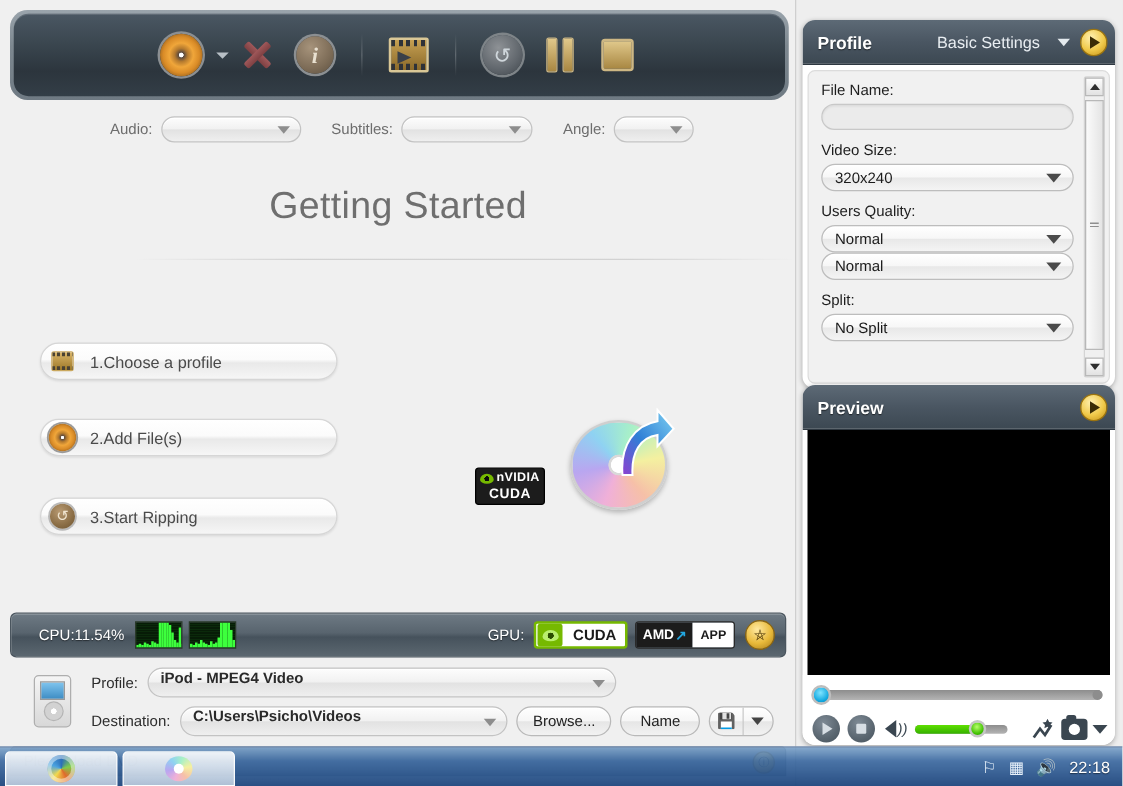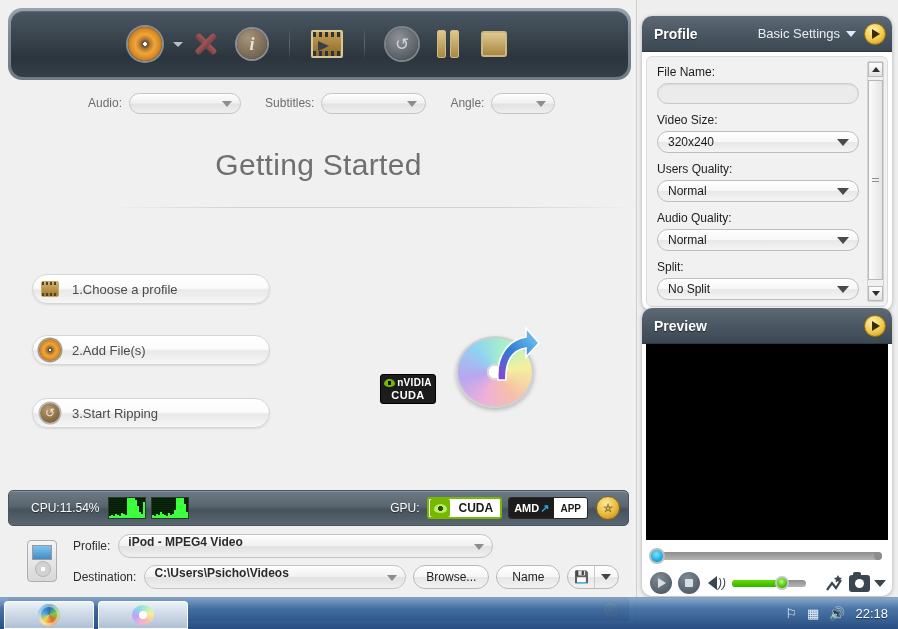--- a/index.html
+++ b/index.html
@@ -320,7 +320,7 @@
   }
   .panel-hd .t { color:#ffffff; font-size:14px; font-weight:bold; text-shadow:0 1px 1px rgba(0,0,0,.6); }
   .panel-hd .sub {
-    color:#e9eef2; font-size:13px; margin-left:auto; display:flex;align-items:center; gap:6px; cursor:pointer;
+    color:#e9eef2; font-size:13px; margin-left:auto; display:flex;align-items:center; gap:14px; cursor:pointer;
   }
   .panel-hd .sub .tri { border-top-color:#e4eaee; }
   .arrow-btn {

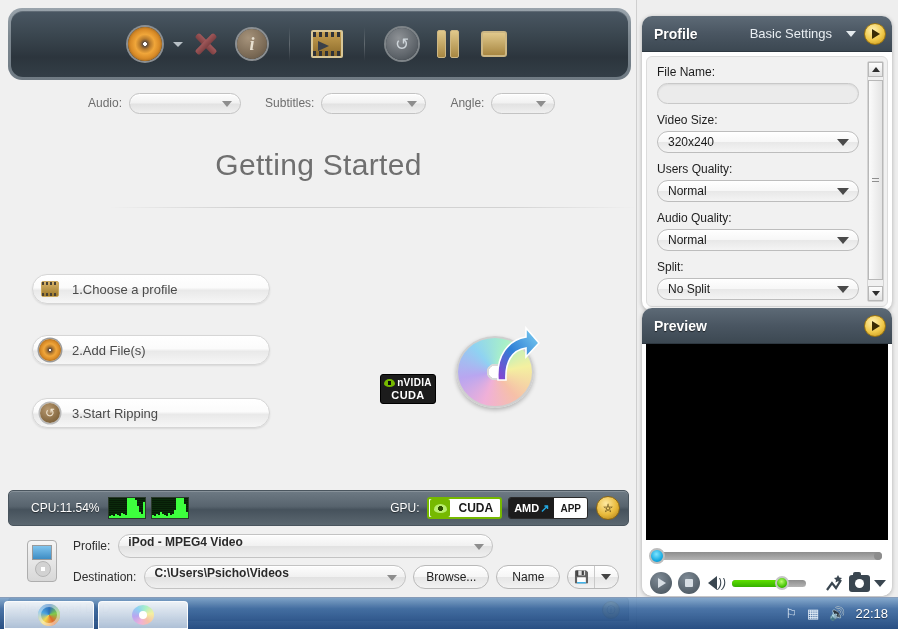--- a/index.html
+++ b/index.html
@@ -715,7 +715,6 @@
             <span class="carr"></span>
           </div>
 
-          <div class="flbl">Audio Quality:</div>
           <div class="fcombo">
             <span class="v">Normal</span>
             <span class="carr"></span>

